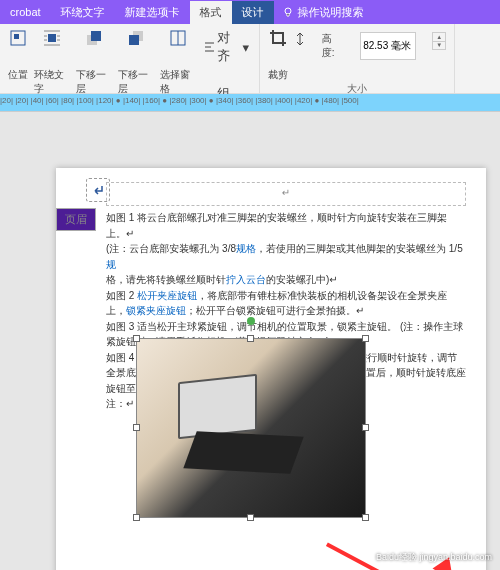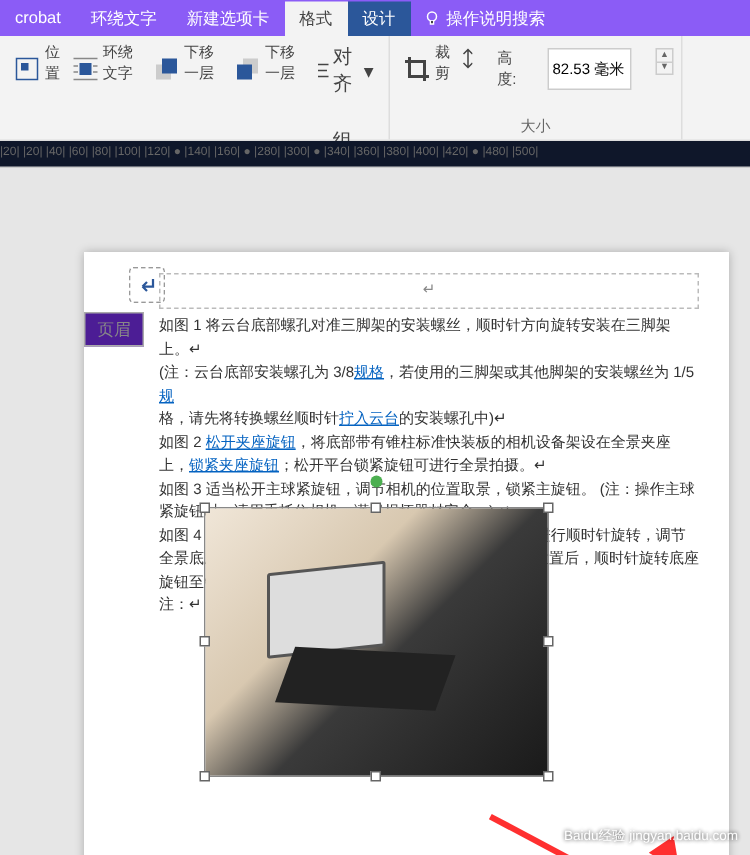--- a/index.html
+++ b/index.html
@@ -11,7 +11,7 @@
 .ribbon{background:#f3f3f3;height:70px;display:flex;border-bottom:1px solid #ddd}
 .ribbon-group{border-right:1px solid #ddd;padding:4px 8px 2px;display:flex;flex-direction:column;justify-content:space-between}
 .ribbon-group-content{display:flex;gap:6px;align-items:flex-start;flex:1}
-.ribbon-btn{display:flex;align-items:flex-end;gap:2px;font-size:10px;color:#444;cursor:pointer}
+.ribbon-btn{display:flex;flex-direction:column;align-items:center;gap:20px;font-size:10px;color:#444;cursor:pointer}
 .ribbon-btn .icon-box{width:20px;height:20px;display:flex;align-items:center;justify-content:center}
 .ribbon-small-stack{display:flex;flex-direction:column;gap:18px;font-size:13px;color:#444}
 .ribbon-small-item{display:flex;align-items:center;gap:3px;cursor:pointer;padding:1px 2px}

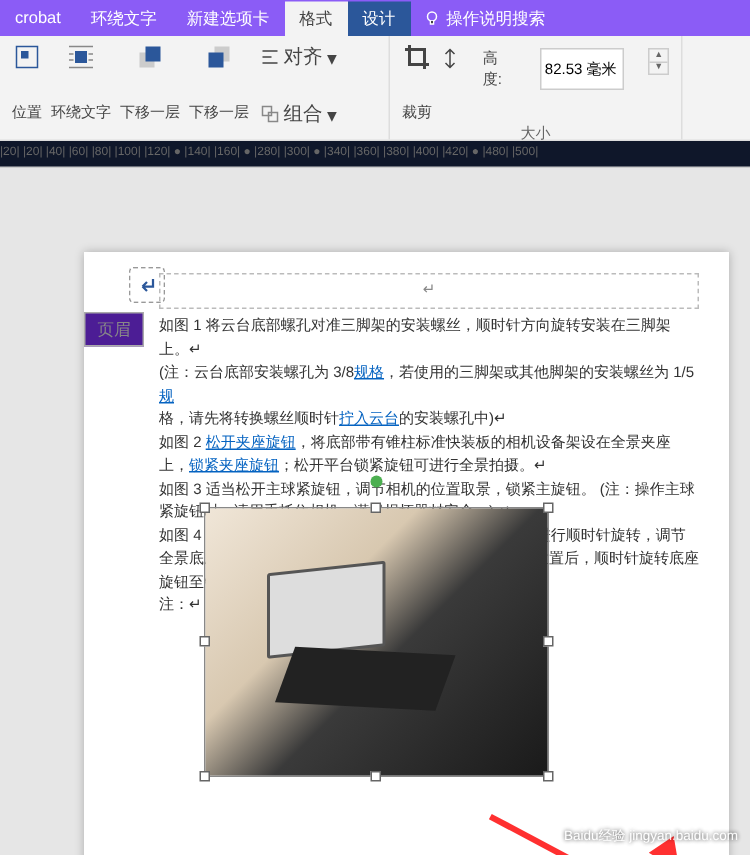--- a/index.html
+++ b/index.html
@@ -103,6 +103,15 @@
           </div>
         <span>下移一层</span>
       </div>
+      <div class="ribbon-btn">
+        <div class="icon-box">
+            <svg width="20" height="20">
+              <rect x="3" y="3" width="14" height="14" fill="none" stroke="#2b579a"></rect>
+              <path d="M10 3v14" stroke="#2b579a"></path>
+            </svg>
+          </div>
+        <span>选择窗格</span>
+      </div>
       <div class="ribbon-small-stack">
         <div class="ribbon-small-item">
             <svg width="12" height="12">

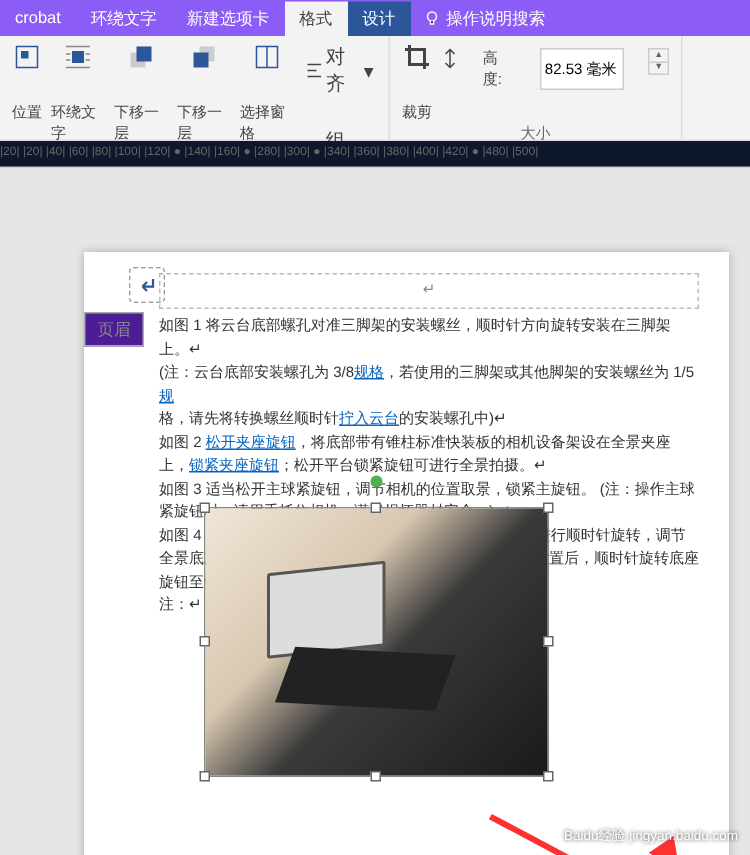--- a/index.html
+++ b/index.html
@@ -21,7 +21,7 @@
 .spinner{display:flex;flex-direction:column;border:1px solid #ccc;width:14px;height:18px}
 .spinner div{flex:1;display:flex;align-items:center;justify-content:center;font-size:6px;cursor:pointer;color:#666}
 .spinner div:first-child{border-bottom:1px solid #ccc}
-.ruler-area{background:#0f172a;height:18px;border-bottom:1px solid #ccc;position:relative;font-size:8px;color:#666;overflow:hidden}
+.ruler-area{background:#7dd3fc;height:18px;border-bottom:1px solid #ccc;position:relative;font-size:8px;color:#666;overflow:hidden}
 .ruler-marks{position:absolute;left:0;right:0;top:2px;white-space:nowrap}
 .doc-area{background:#e6e6e6;height:458px;position:relative;overflow:hidden}
 .page{position:absolute;left:56px;top:56px;width:430px;height:460px;background:#fff;box-shadow:0 0 6px rgba(0,0,0,.25)}

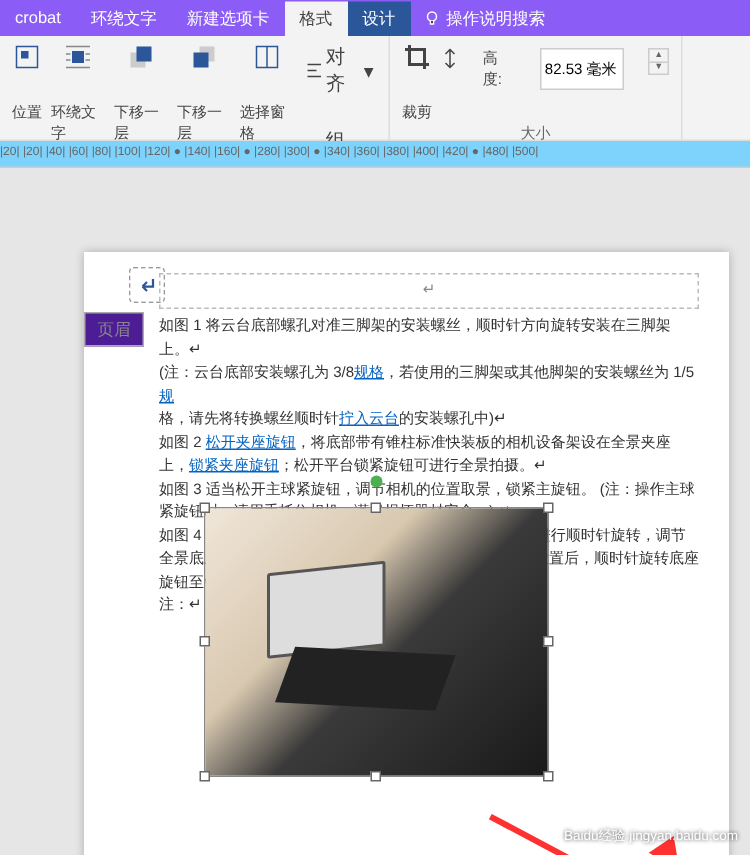--- a/index.html
+++ b/index.html
@@ -29,7 +29,7 @@
 .header-label-box{position:absolute;left:0;top:40px;border:1px solid #aaa;padding:3px 8px;font-size:11px;color:#888;background:#4c1d95}
 .header-line{position:absolute;left:50px;top:14px;right:20px;height:24px;border:1px dashed #bbb}
 .body-text{position:absolute;left:50px;top:42px;right:20px;font-size:10px;color:#333;line-height:1.55}
-.body-text .link{color:#0563c1;text-decoration:underline}
+.body-text .link{color:#0563c1;}
 .figure{position:absolute;left:80px;top:170px;width:230px;height:180px;border:1px solid #888}
 .fig-img{position:absolute;inset:0;background:linear-gradient(135deg,#f0e6d8 0%,#d8c8b0 35%,#3a3a3a 55%,#1a1a1a 100%)}
 .laptop{position:absolute;left:18%;top:22%;width:60%;height:52%}

